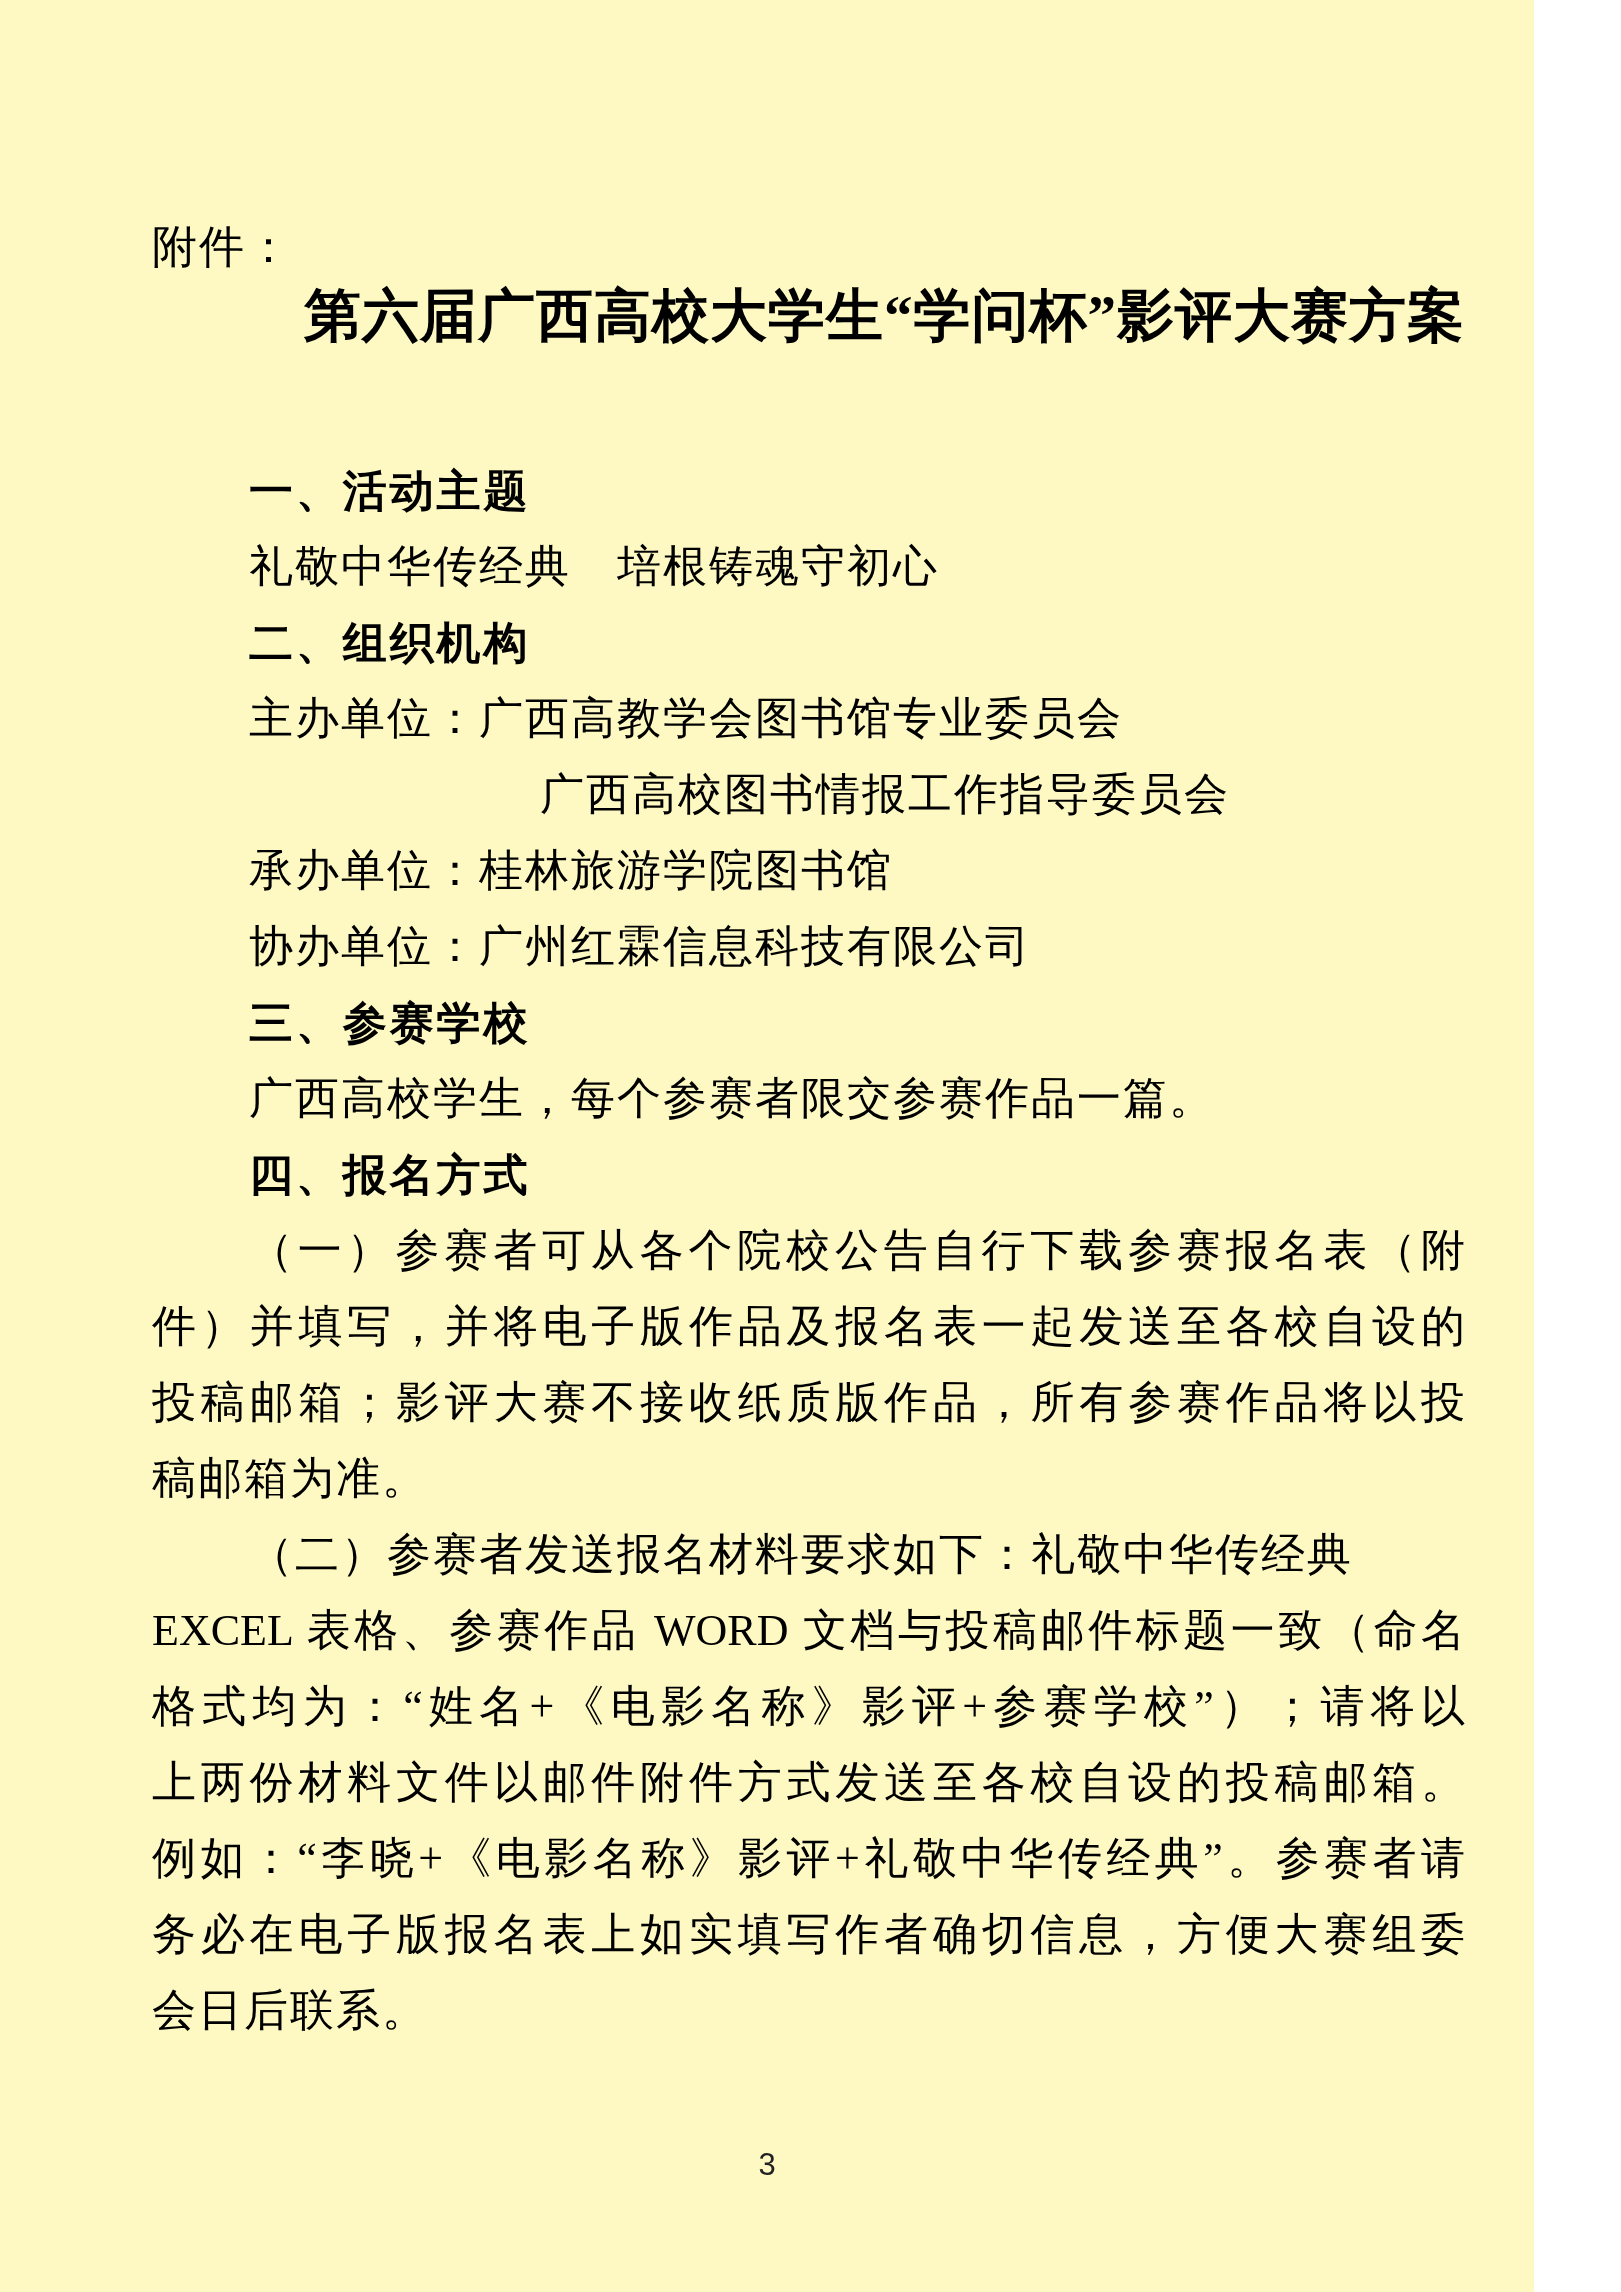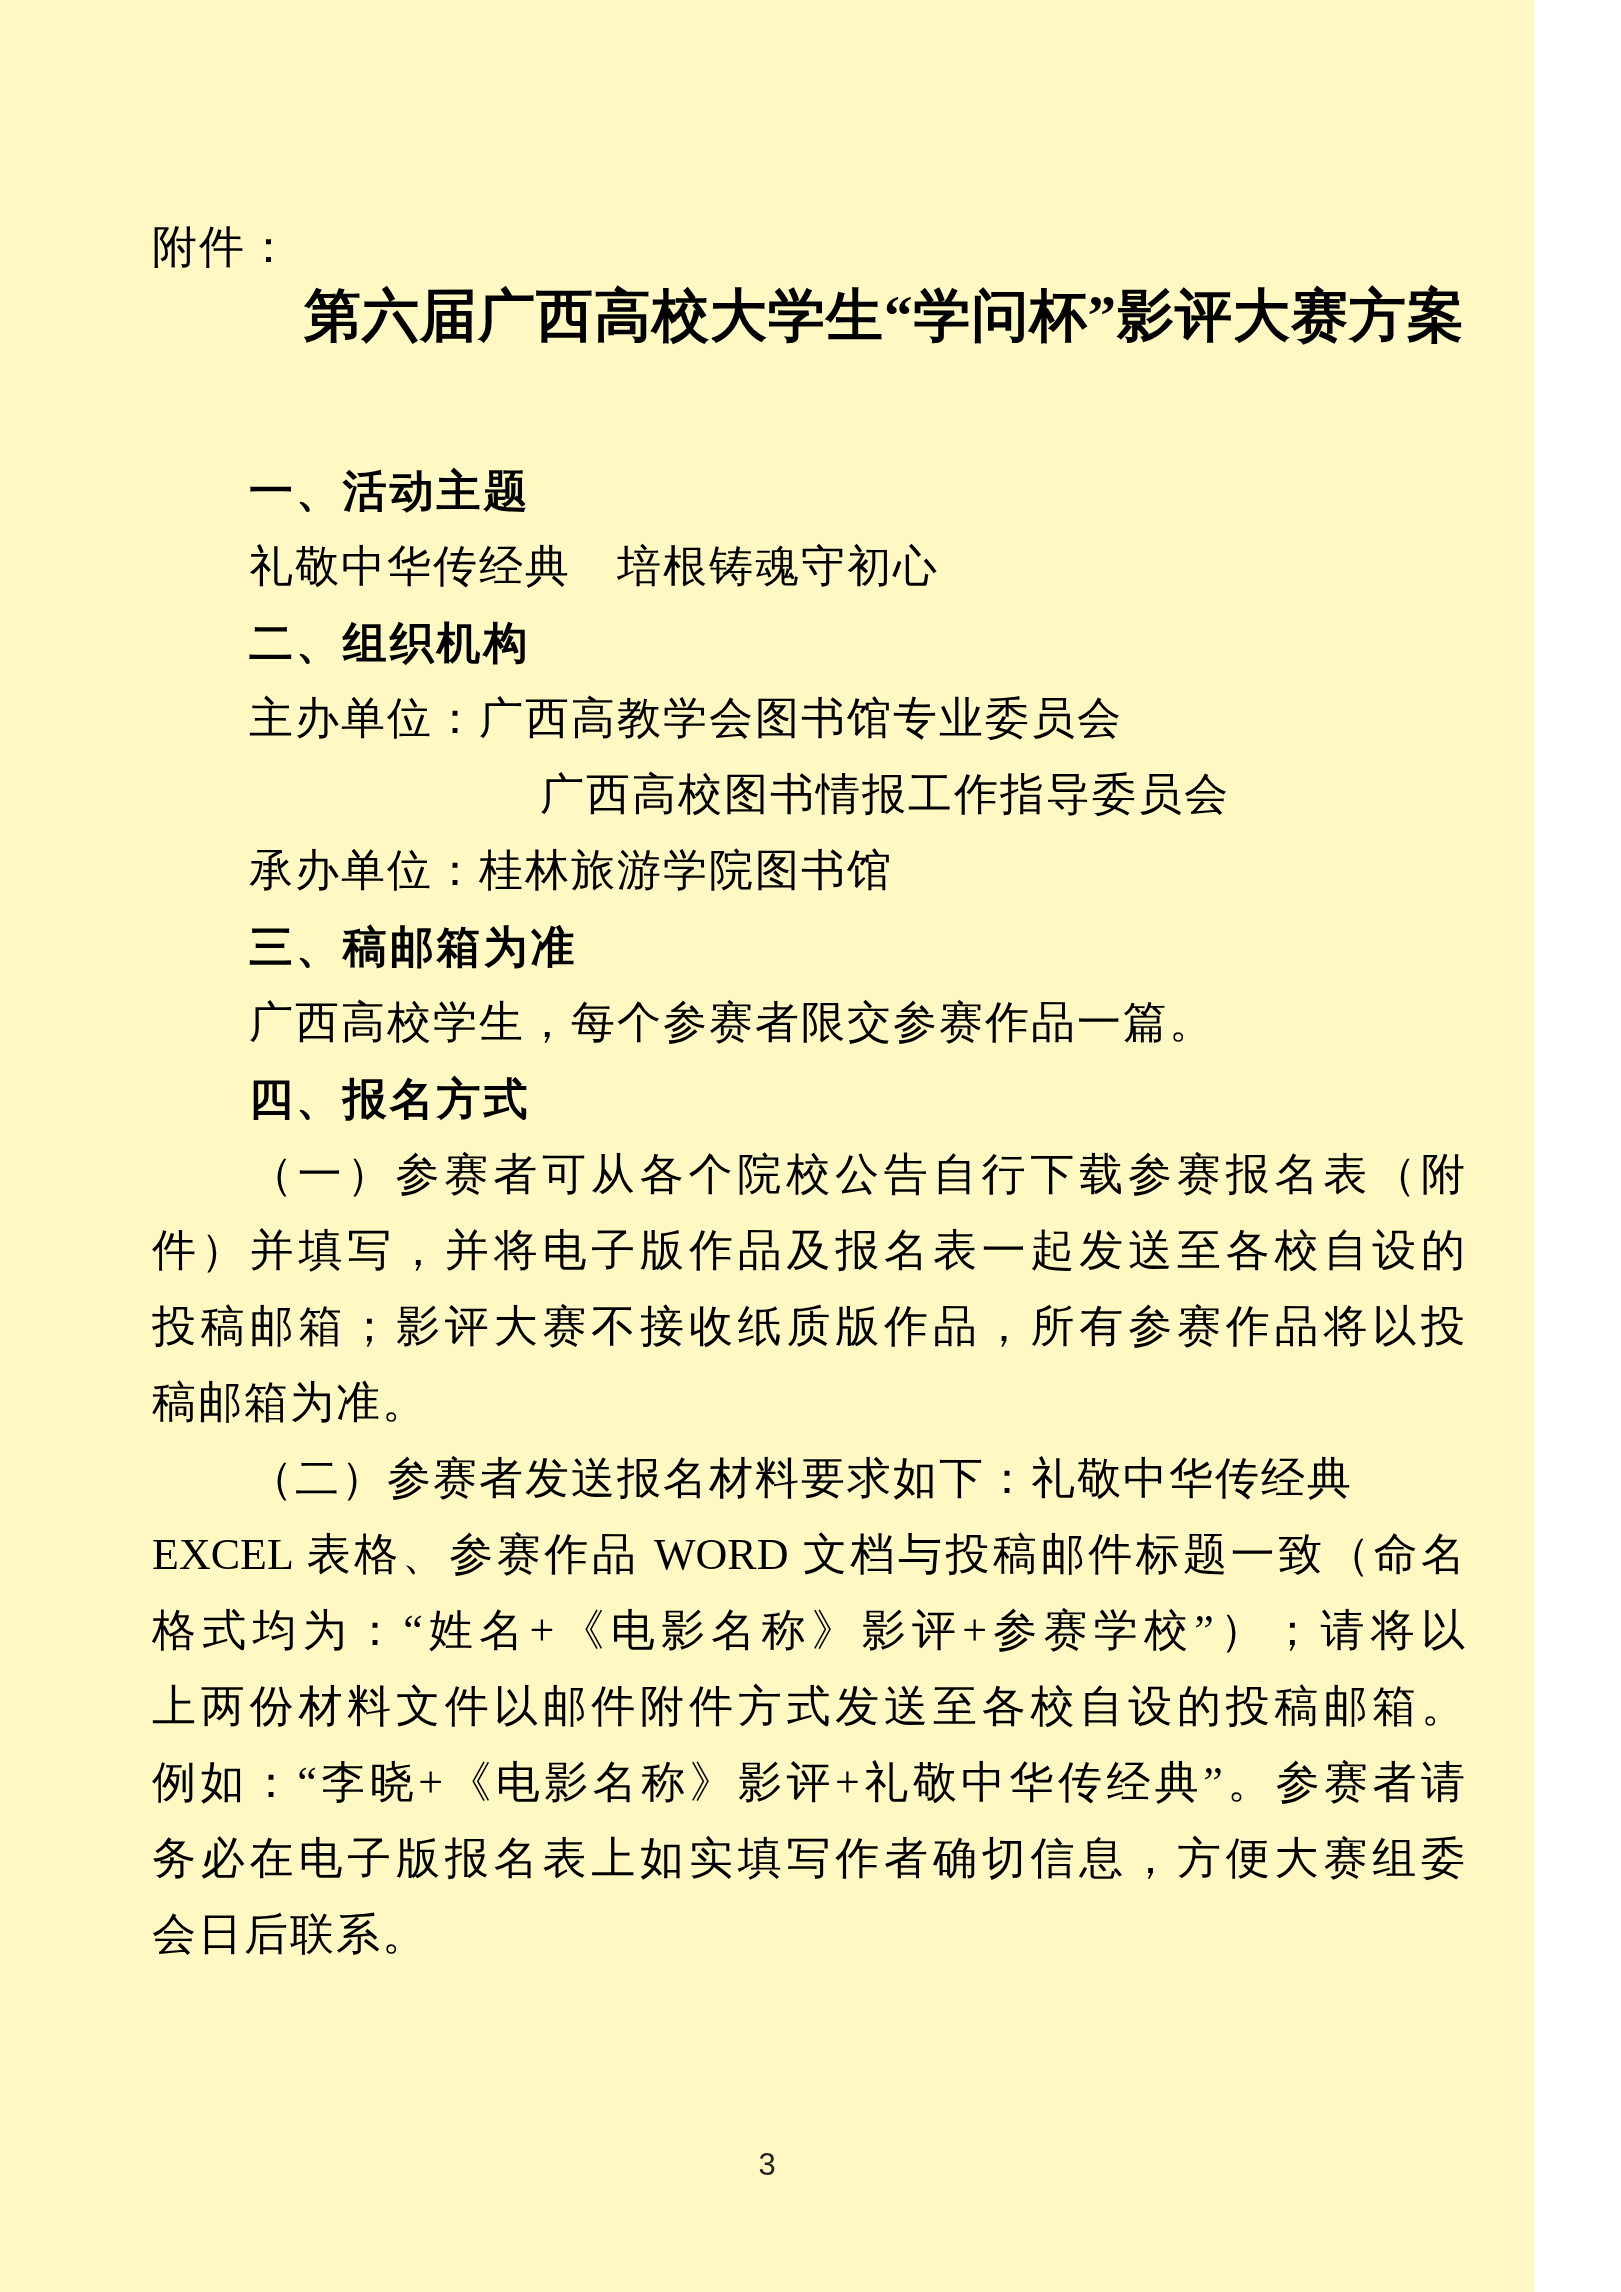--- a/index.html
+++ b/index.html
@@ -86,6 +86,7 @@
       <div class="line ind2">主办单位：广西高教学会图书馆专业委员会</div>
       <div class="line ind-org">广西高校图书情报工作指导委员会</div>
       <div class="line ind2">承办单位：桂林旅游学院图书馆</div>
+      <div class="line ind2">协办单位：广州红霖信息科技有限公司</div>
 
       <div class="line heading">三、稿邮箱为准</div>
       <div class="line ind2">广西高校学生，每个参赛者限交参赛作品一篇。</div>

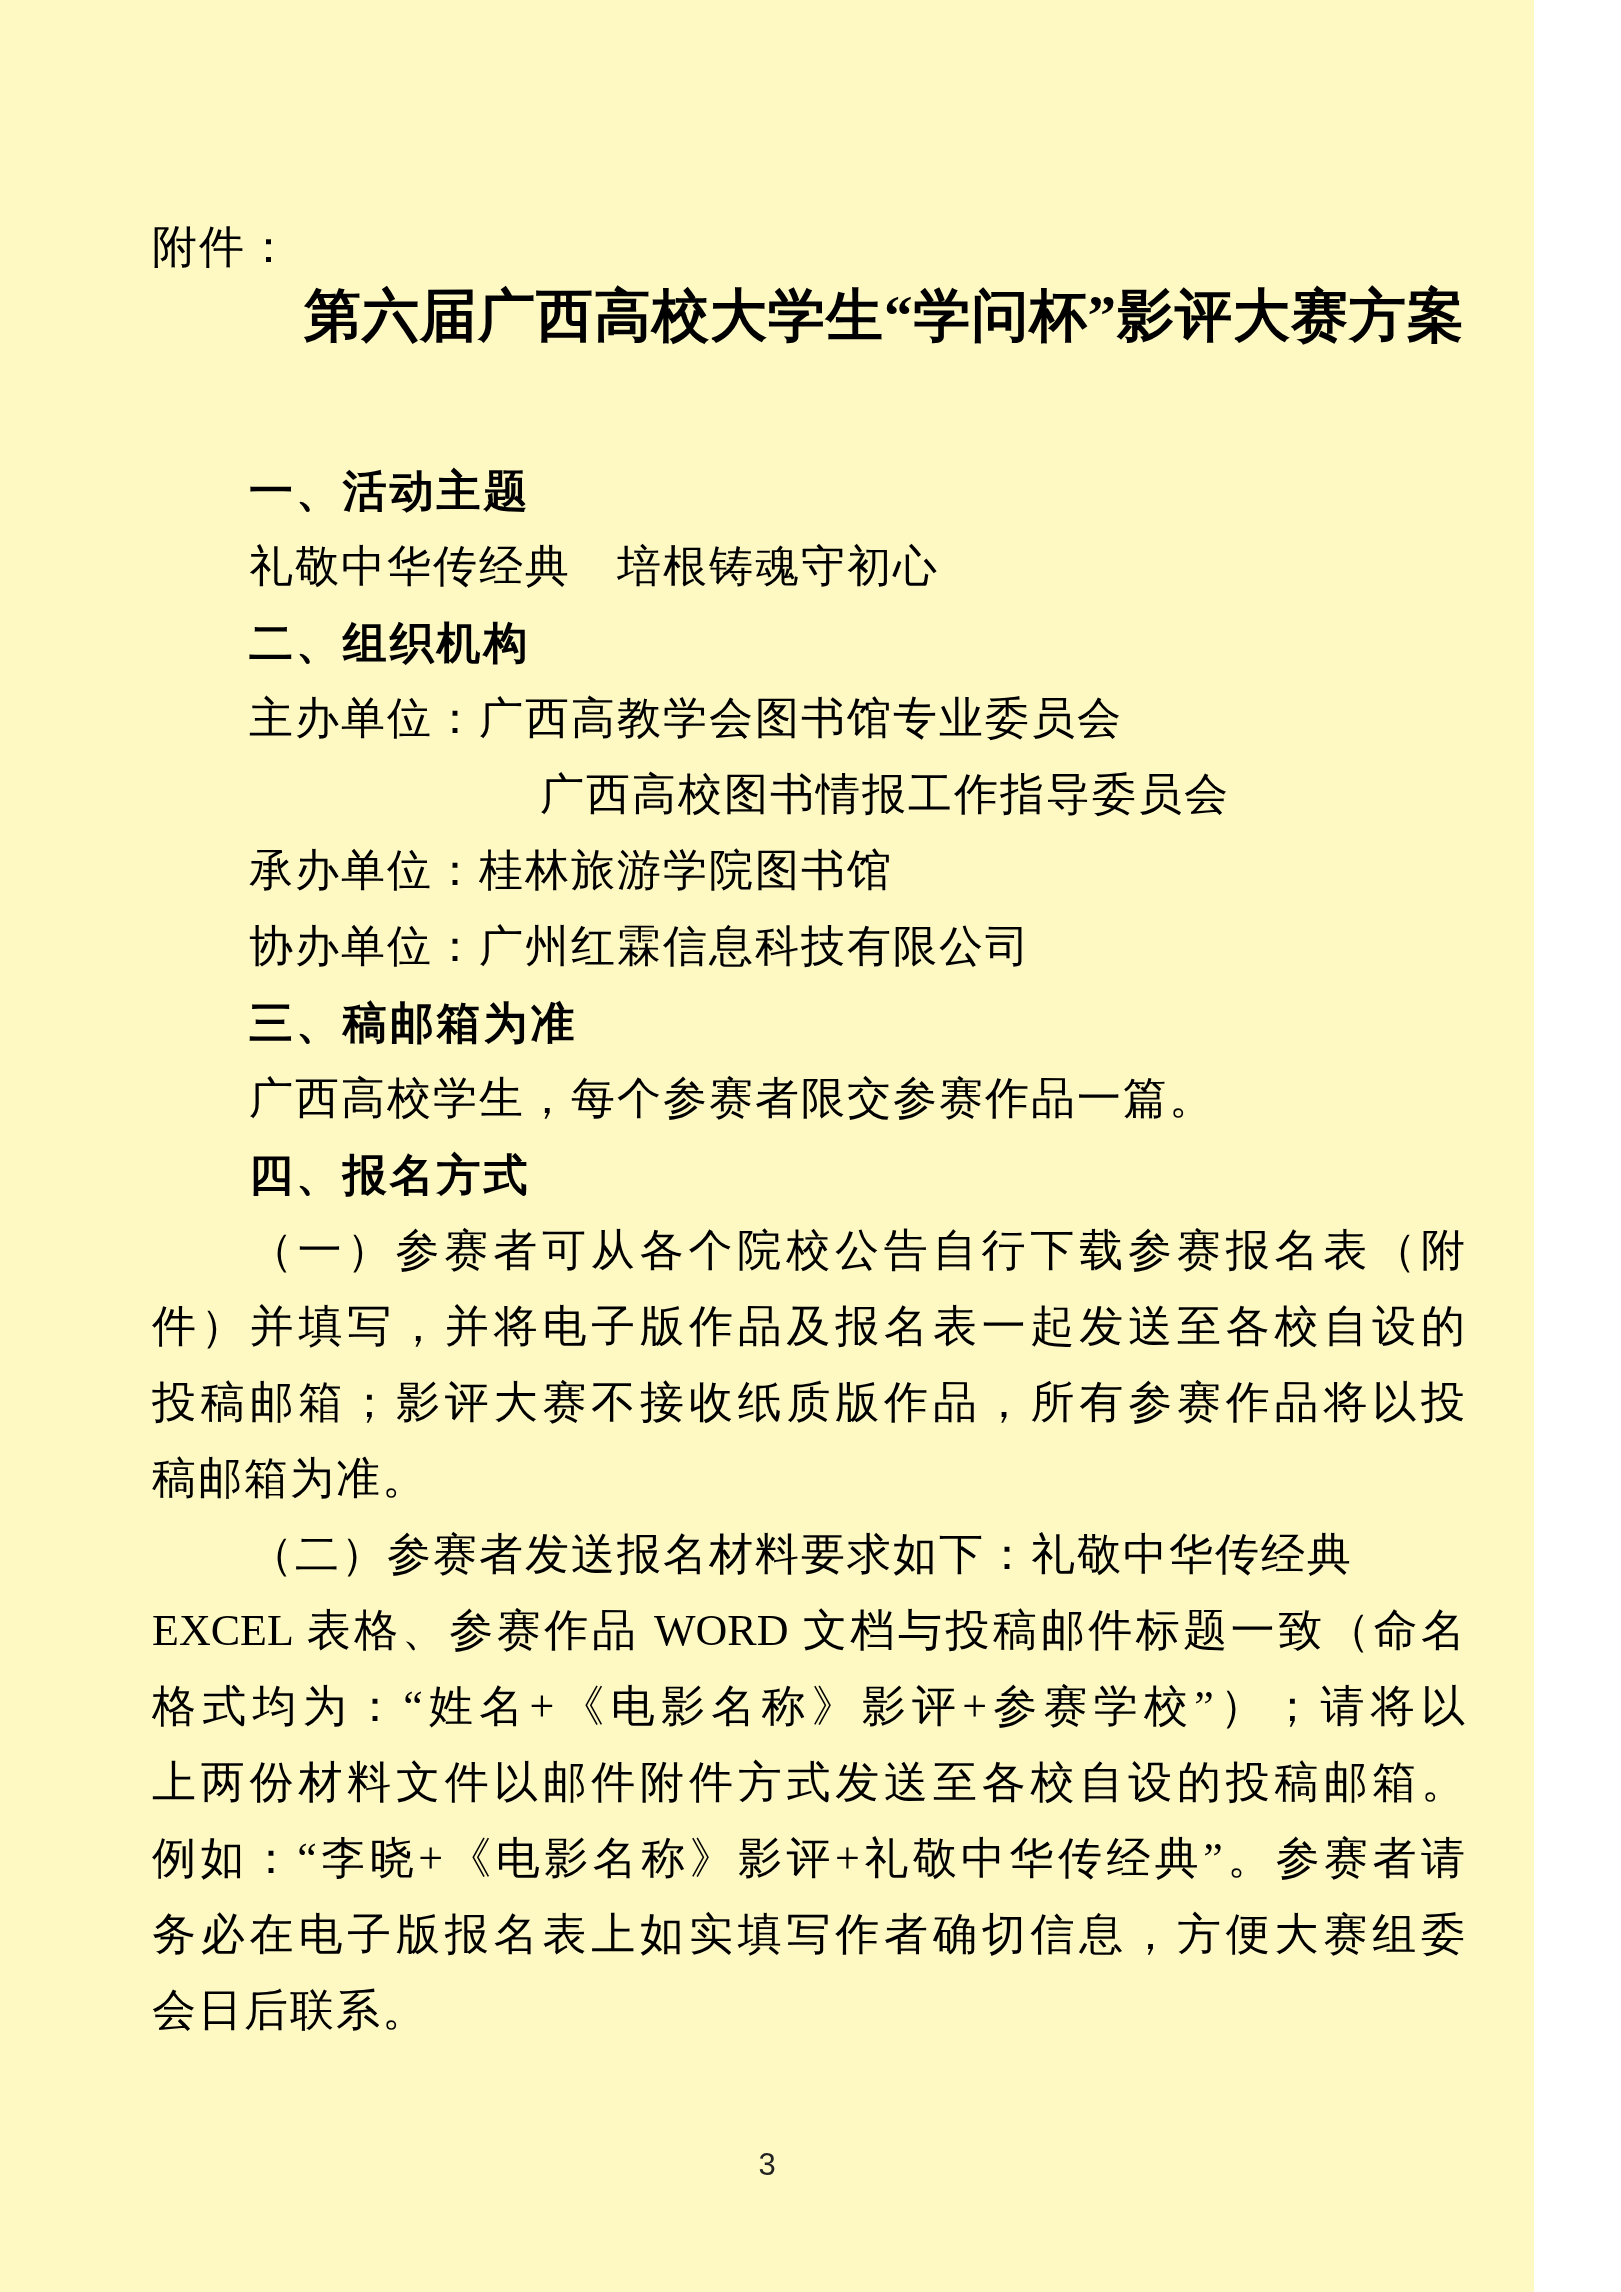--- a/index.html
+++ b/index.html
@@ -88,7 +88,7 @@
       <div class="line ind2">承办单位：桂林旅游学院图书馆</div>
       <div class="line ind2">协办单位：广州红霖信息科技有限公司</div>
 
-      <div class="line heading">三、稿邮箱为准</div>
+      <div class="line heading">三、参赛学校</div>
       <div class="line ind2">广西高校学生，每个参赛者限交参赛作品一篇。</div>
 
       <div class="line heading">四、报名方式</div>

